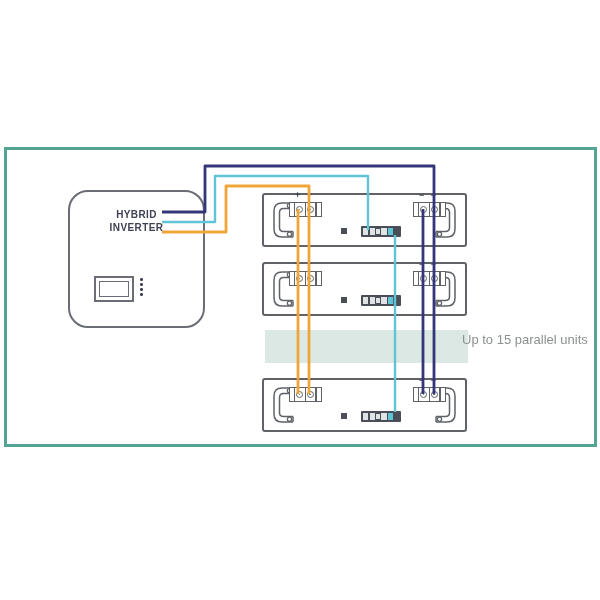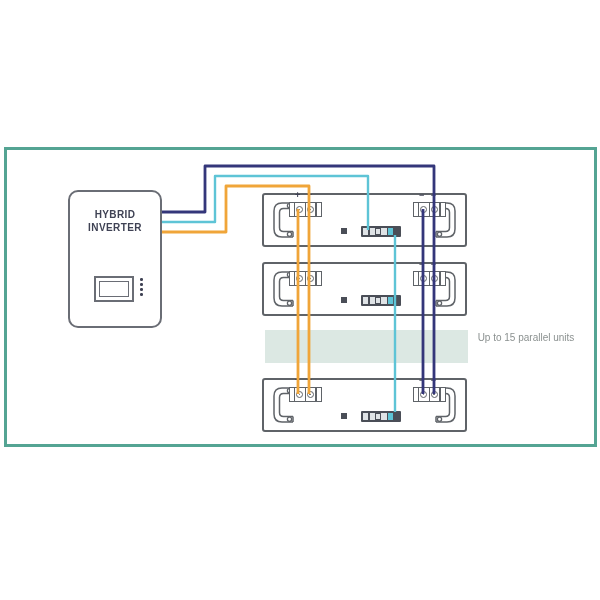--- a/index.html
+++ b/index.html
@@ -12,7 +12,7 @@
 
   
   .inverter{position:absolute;left:68px;top:190px;width:90px;height:134px;
-            border:2px solid #6a6d75;border-radius:10px;background:#fff;z-index:2;}
+            border:2px solid #6a6d75;border-radius:20px;background:#fff;z-index:2;padding-left:43px;}
   .inv-title{position:absolute;top:16px;left:0;width:100%;text-align:center;
              font-weight:bold;font-size:10px;letter-spacing:.4px;color:#3f4254;line-height:1.3;}
   .display{position:absolute;left:24px;top:84px;width:36px;height:22px;border:2px solid #6a6d75;}

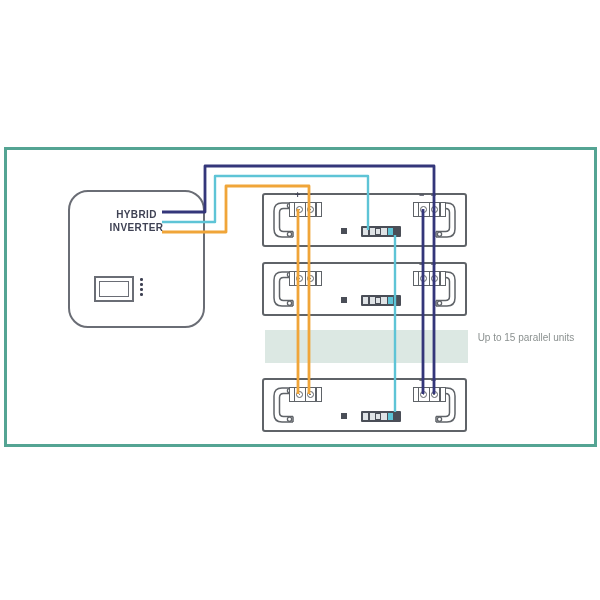--- a/index.html
+++ b/index.html
@@ -48,8 +48,8 @@
 
   
   .band{position:absolute;left:265px;top:330px;width:203px;height:33px;background:#dce8e3;z-index:1;}
-  .note{position:absolute;left:462px;top:331px;width:128px;text-align:center;
-        font-size:10px;line-height:1.35;color:#8b9190;z-index:2;}
+  .note{position:absolute;left:462px;top:331px;width:128px;text-align:left;
+        font-size:13px;line-height:1.35;color:#8b9190;z-index:2;}
 
   
   .wires{position:absolute;left:0;top:0;z-index:5;pointer-events:none;}

